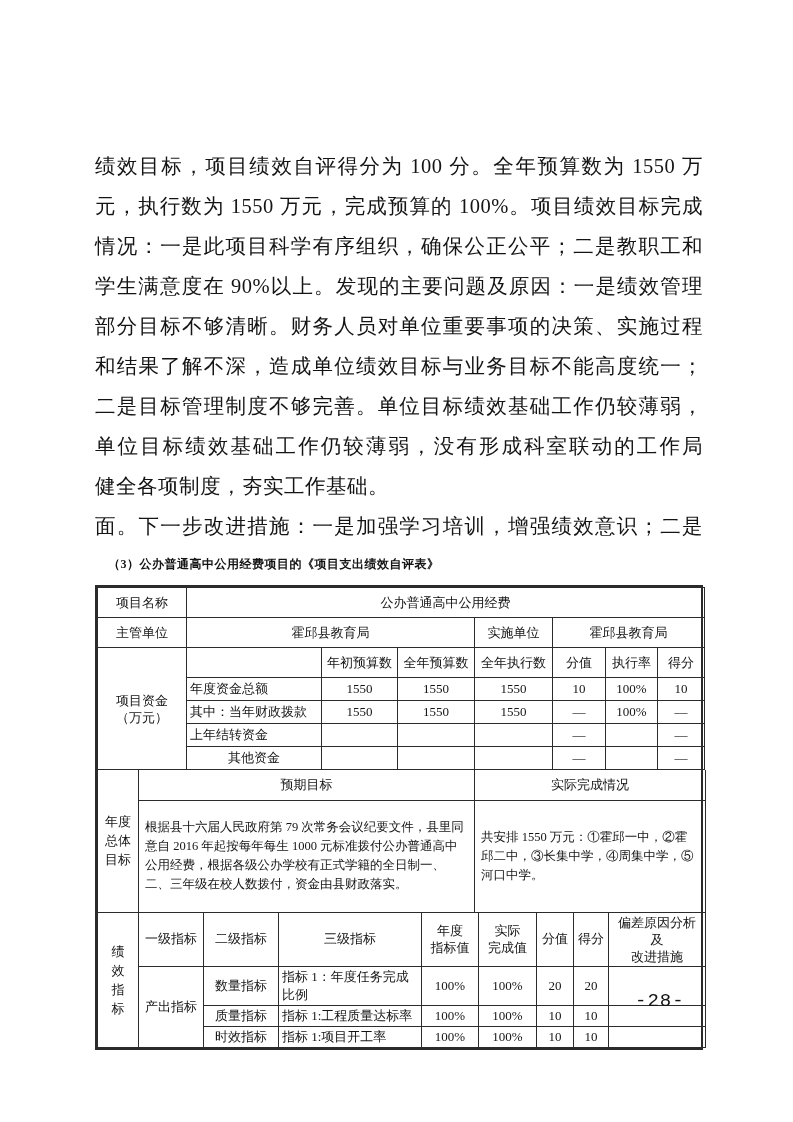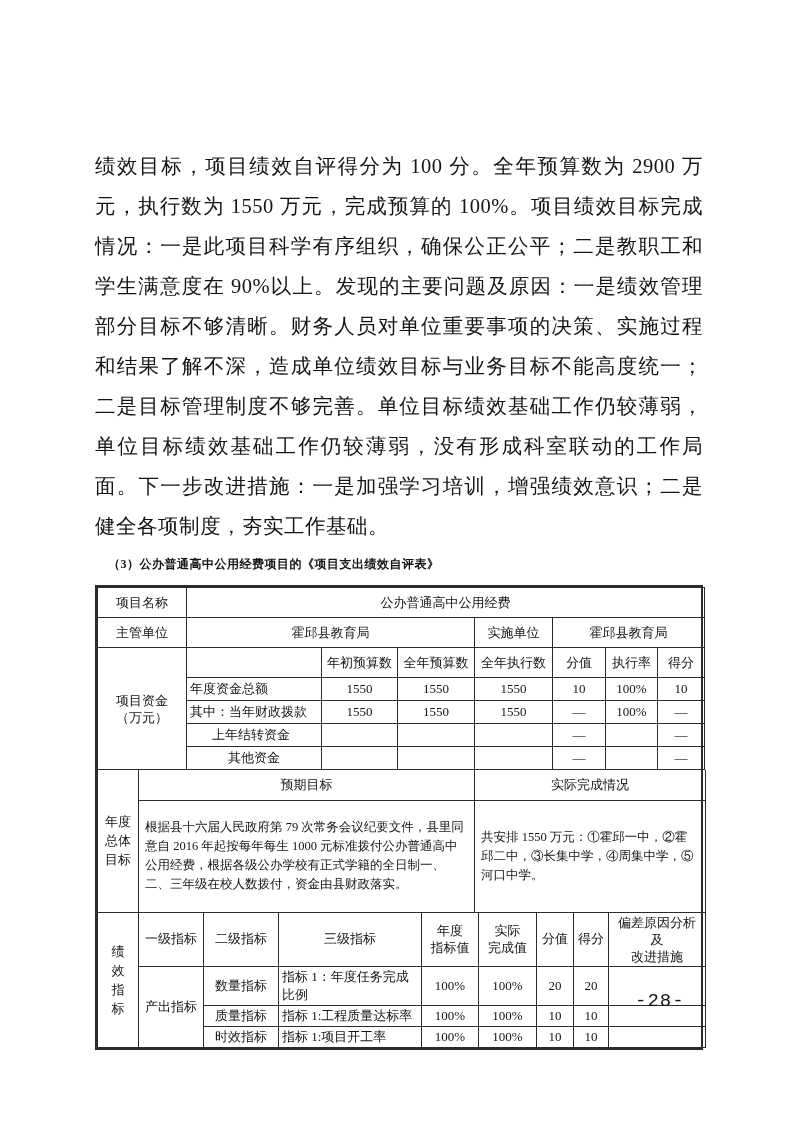--- a/index.html
+++ b/index.html
@@ -85,7 +85,7 @@
   <div class="content">
 
     <div>
-      <div class="bodyline">绩效目标，项目绩效自评得分为 100 分。全年预算数为 2900 万</div>
+      <div class="bodyline">绩效目标，项目绩效自评得分为 100 分。全年预算数为 1550 万</div>
       <div class="bodyline">元，执行数为 1550 万元，完成预算的 100%。项目绩效目标完成</div>
       <div class="bodyline">情况：一是此项目科学有序组织，确保公正公平；二是教职工和</div>
       <div class="bodyline">学生满意度在 90%以上。发现的主要问题及原因：一是绩效管理</div>

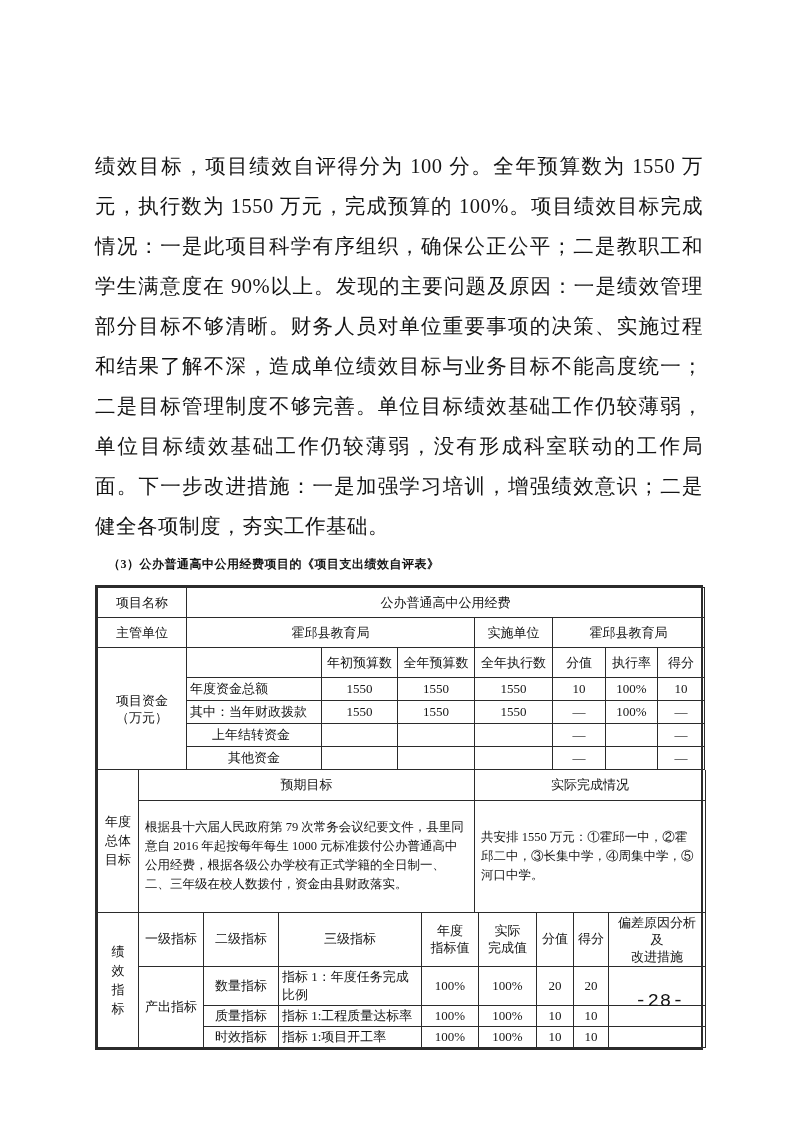--- a/index.html
+++ b/index.html
@@ -93,8 +93,8 @@
       <div class="bodyline">和结果了解不深，造成单位绩效目标与业务目标不能高度统一；</div>
       <div class="bodyline">二是目标管理制度不够完善。单位目标绩效基础工作仍较薄弱，</div>
       <div class="bodyline">单位目标绩效基础工作仍较薄弱，没有形成科室联动的工作局</div>
+      <div class="bodyline last">健全各项制度，夯实工作基础。</div>
       <div class="bodyline">面。下一步改进措施：一是加强学习培训，增强绩效意识；二是</div>
-      <div class="bodyline last">健全各项制度，夯实工作基础。</div>
     </div>
 
     <div class="heading">（3）公办普通高中公用经费项目的《项目支出绩效自评表》</div>

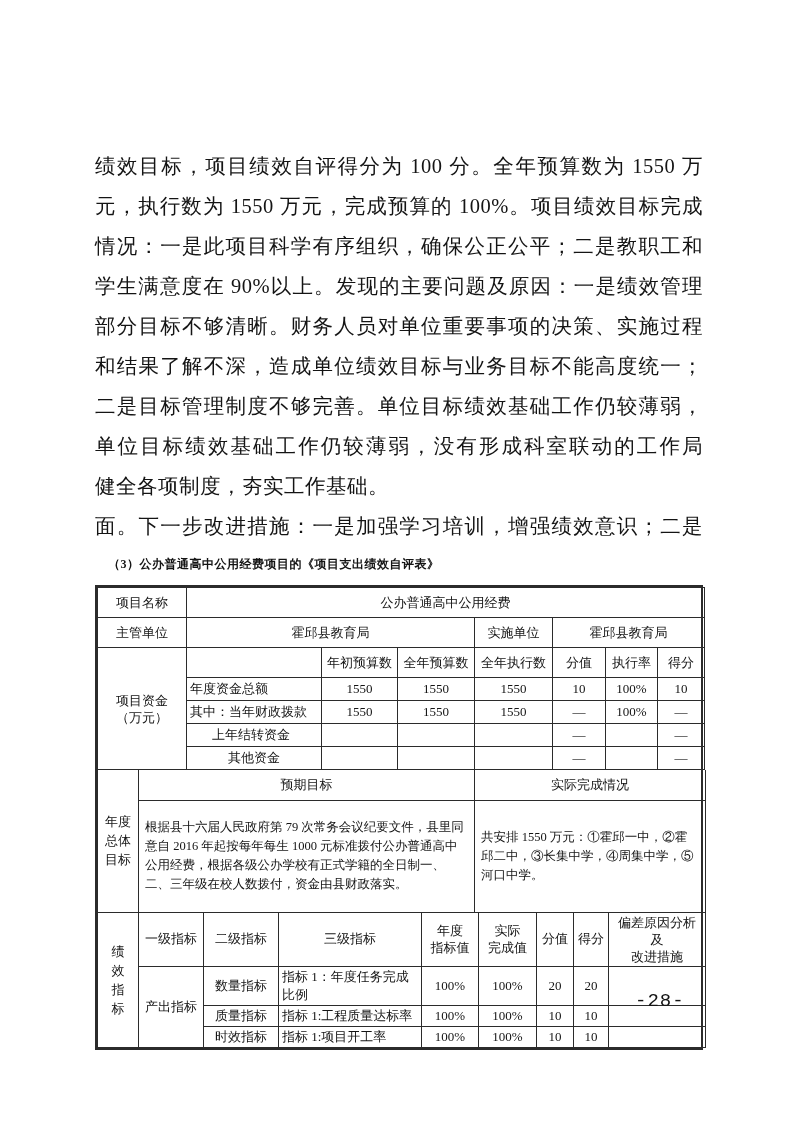--- a/index.html
+++ b/index.html
@@ -57,7 +57,7 @@
   td.pre { white-space:pre-line; line-height:17px; }
   td.vlabel { white-space:pre-line; line-height:19px; }
   td.left { text-align:left; }
-  td.right { text-align:center; padding-right:9px; }
+  td.right { text-align:left; padding-right:9px; }
   td.goaltext {
     text-align:left;
     font-size:12.5px;

